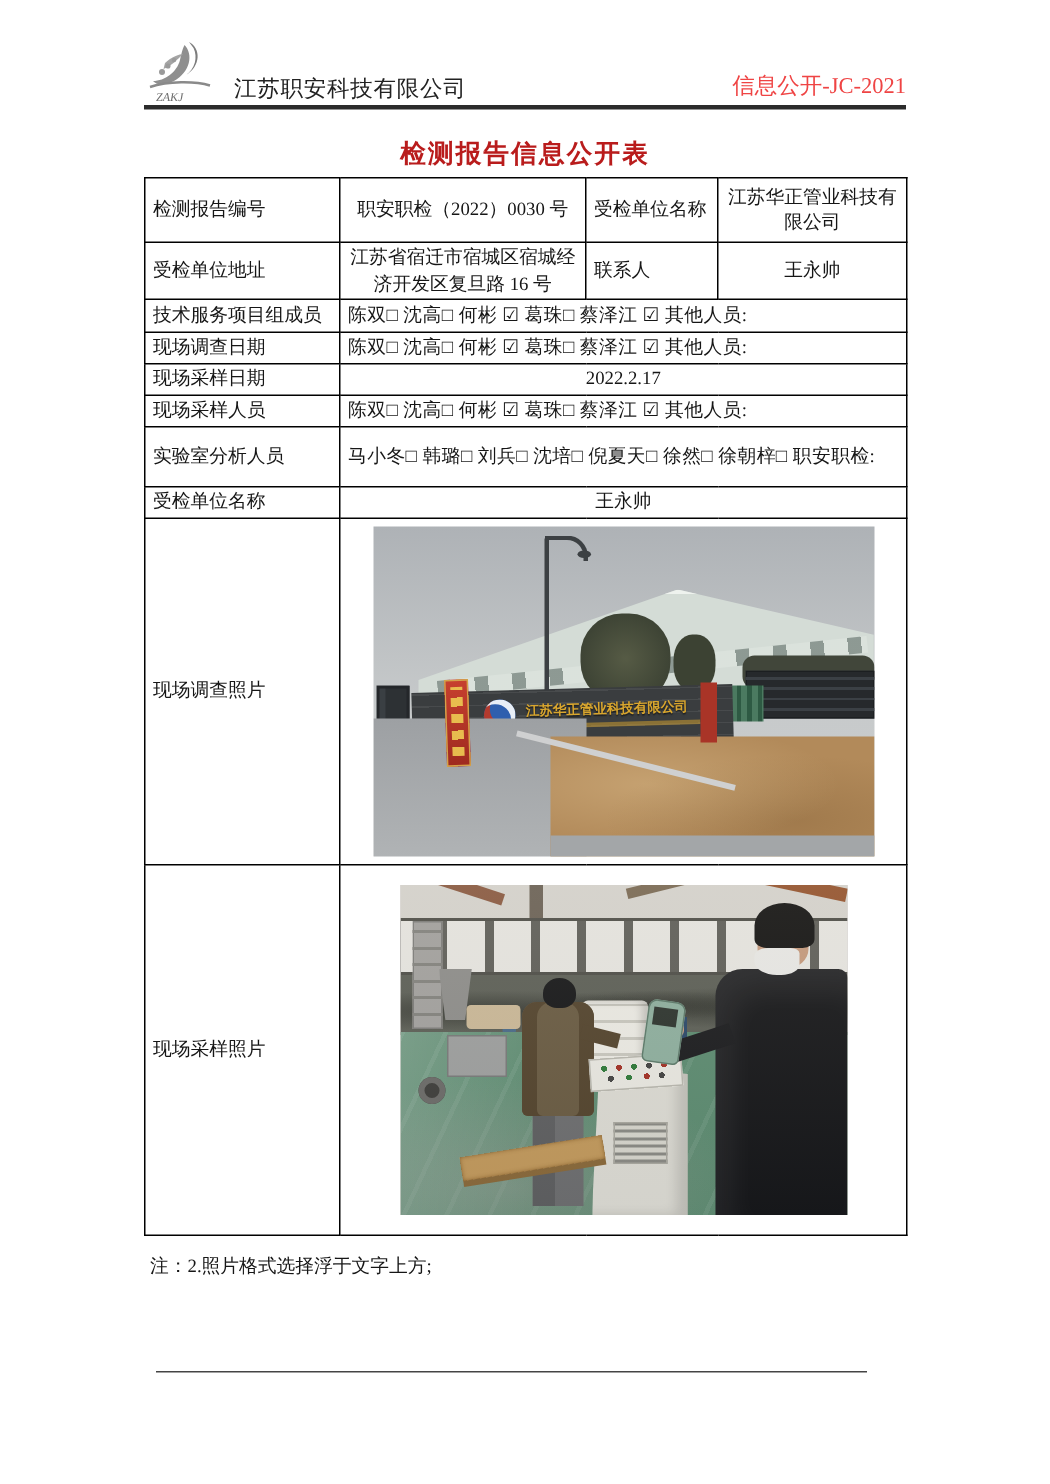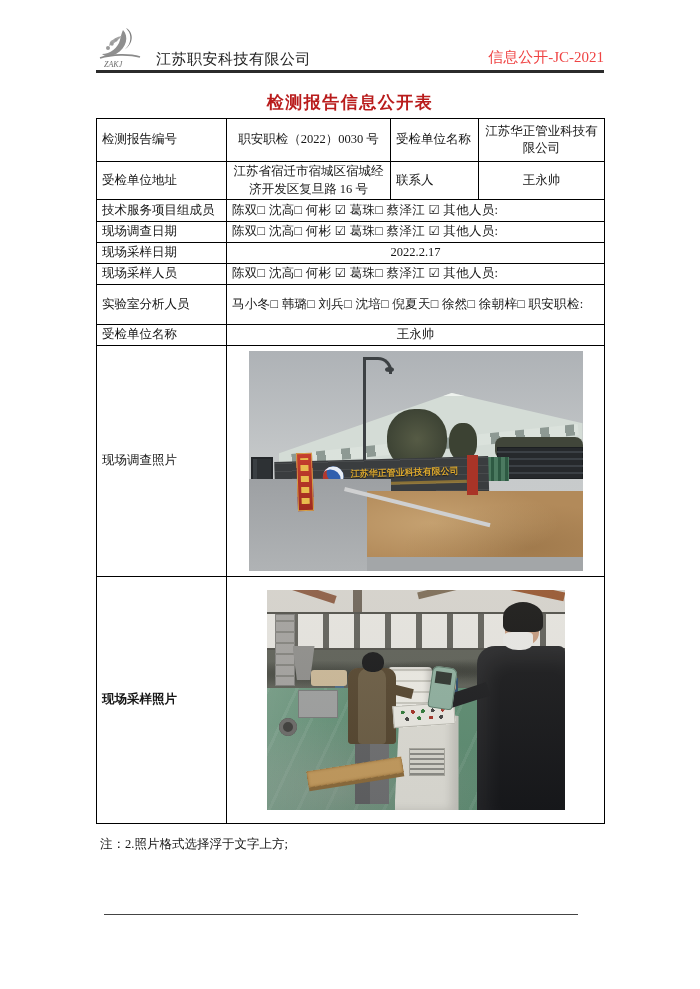--- a/index.html
+++ b/index.html
@@ -26,7 +26,7 @@
   td.chk{text-align:left;padding-left:8px;letter-spacing:.3px;}
   tr.h1 td{height:40px;} tr.h2 td{height:35px;} tr.h3 td{height:19px;}
   tr.h4 td{height:18px;} tr.h8 td{height:37px;} tr.h9 td{height:18px;}
-  tr.hp1 td{height:228px;} tr.hp2 td{height:244px;font-weight:bold;}
+  tr.hp1 td{height:228px;} tr.hp2 td{height:244px;}
   td.photocell{vertical-align:middle;padding:2px 0;}
 
   

